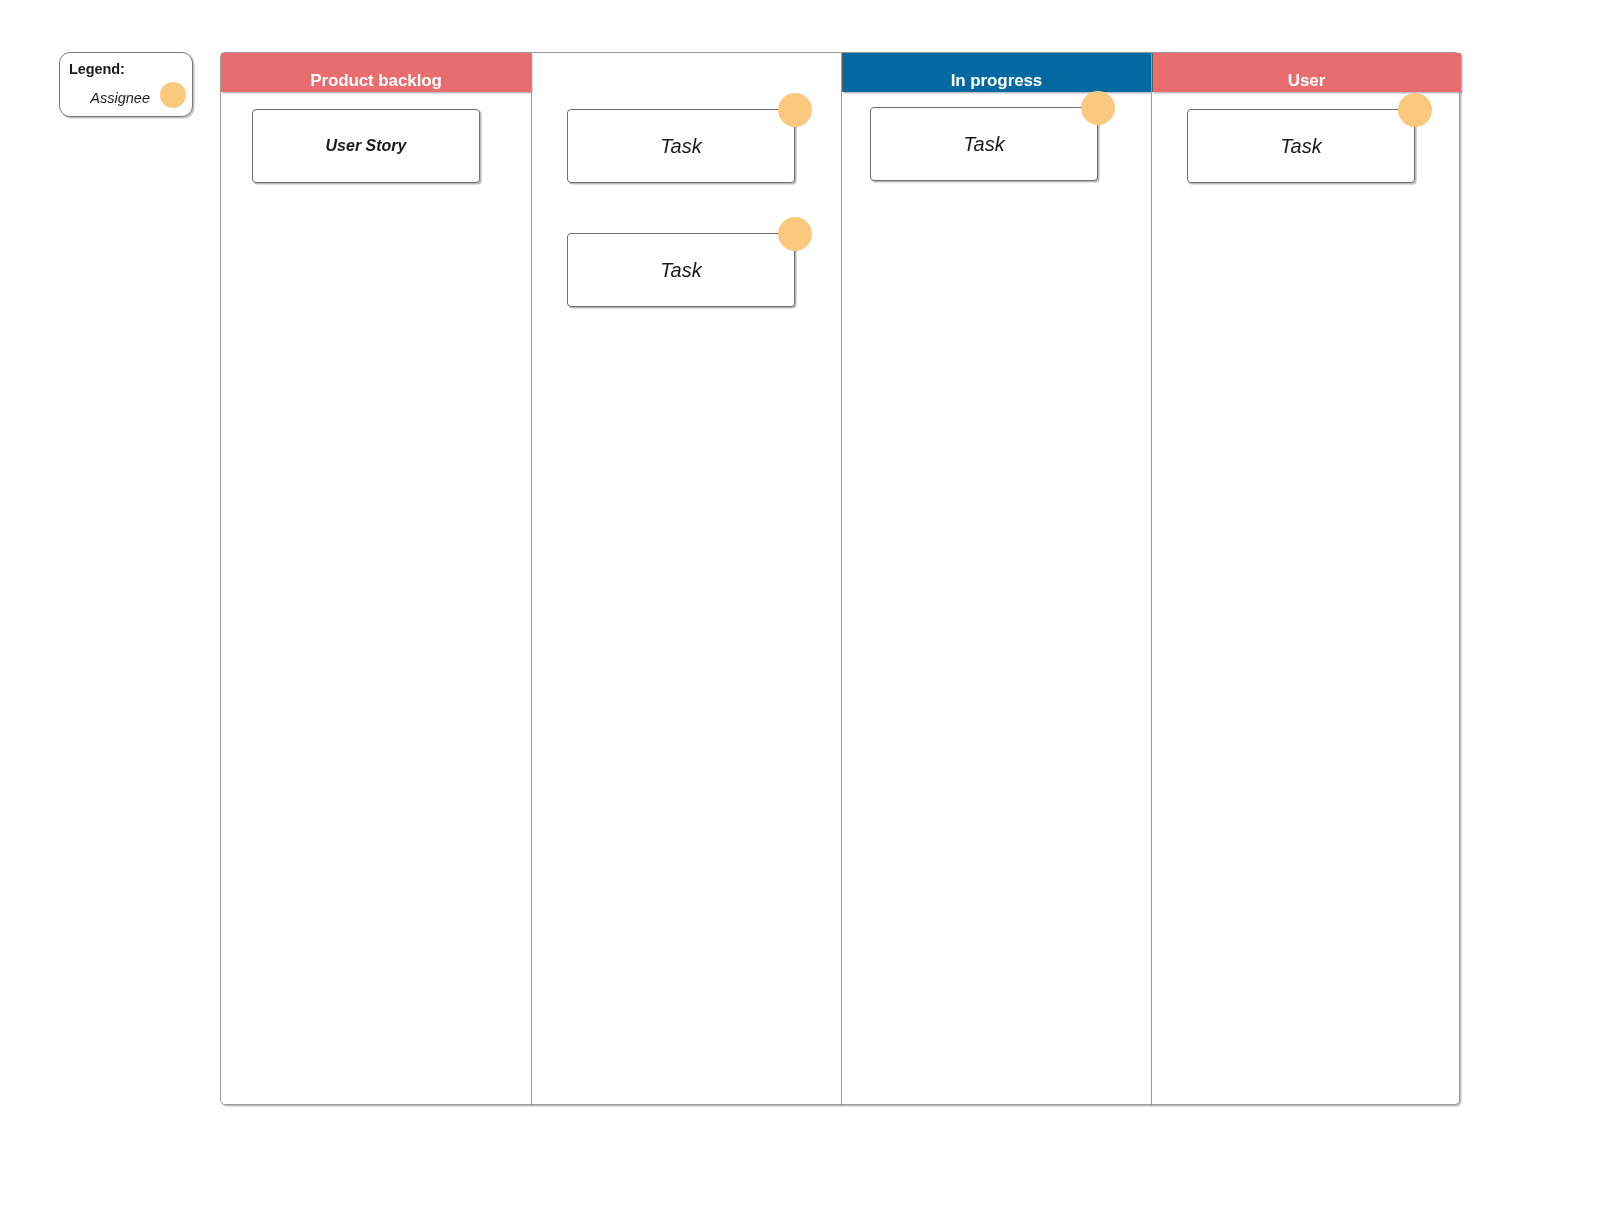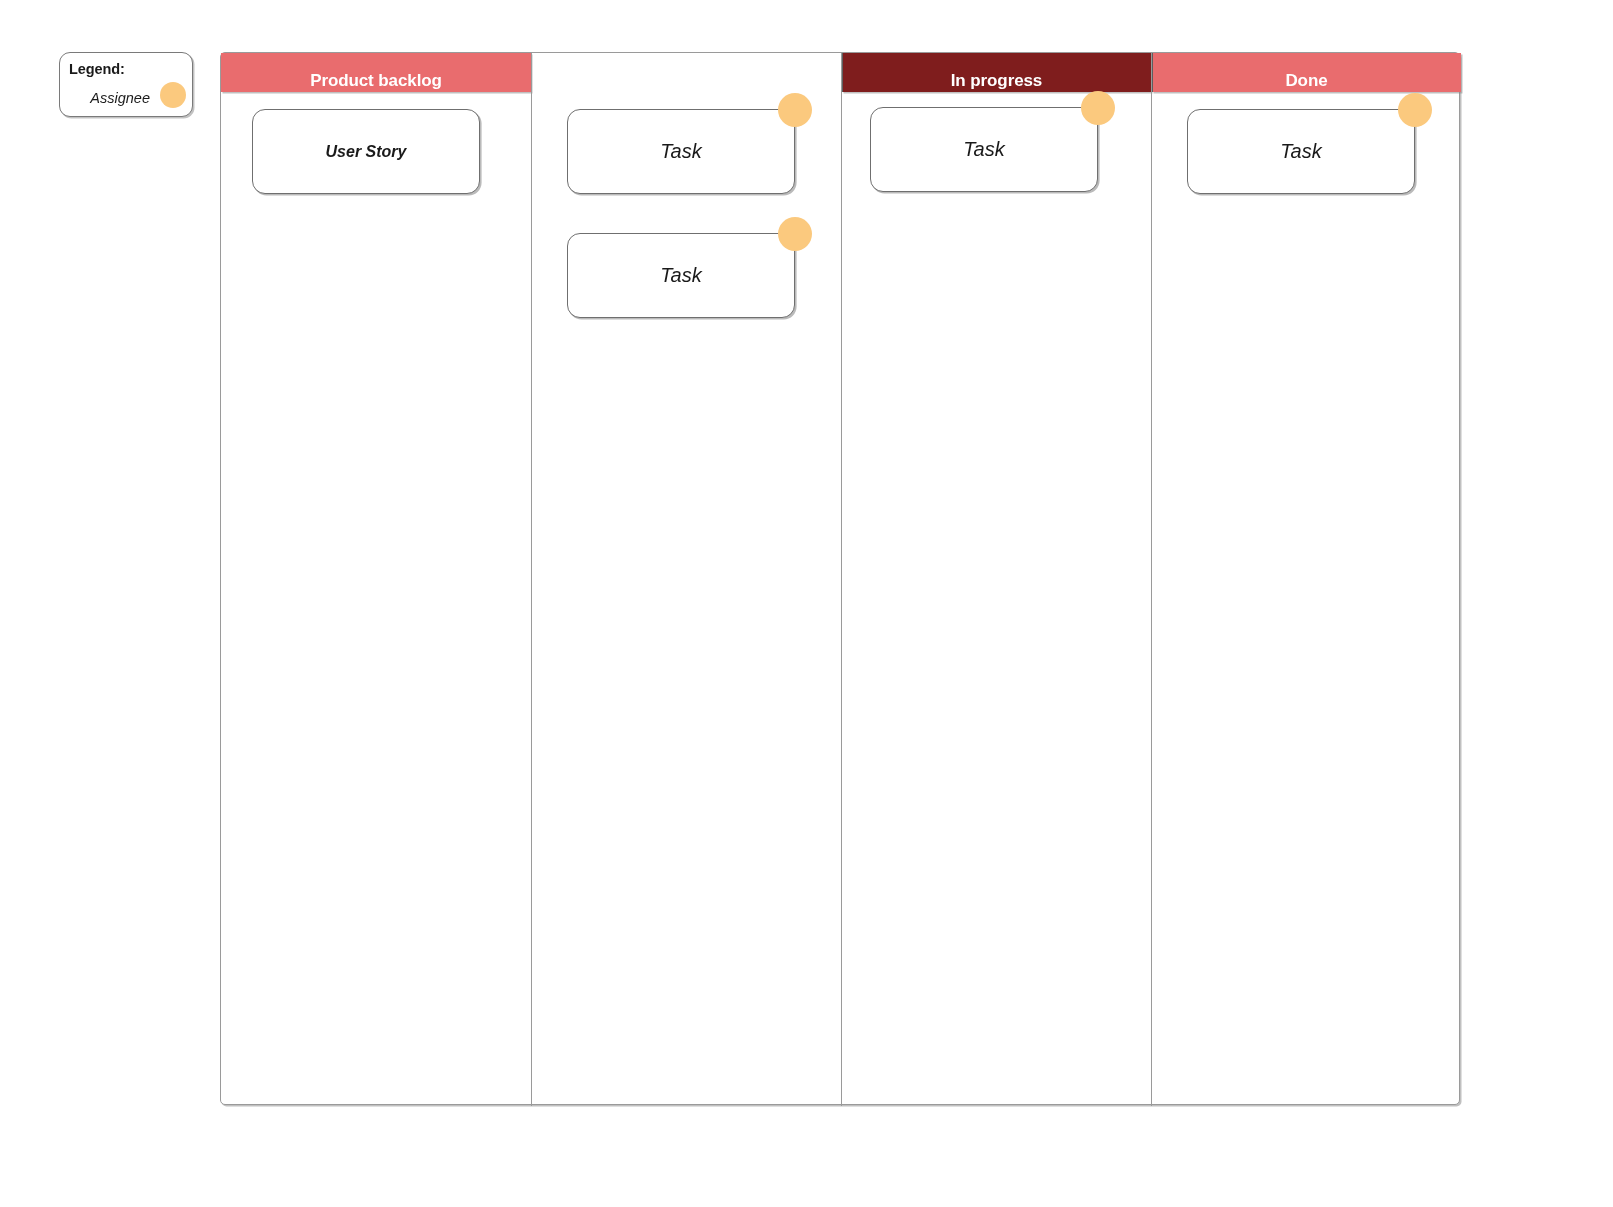--- a/index.html
+++ b/index.html
@@ -214,7 +214,7 @@
     </div>
 
     <div class="column" style="left:620px; width:310px;">
-      <div class="col-header" style="background: #7f1d1d;">
+      <div class="col-header" style="background: #0369a1;">
         <div class="col-header-divider"></div>
         <span class="col-header-label">In progress</span>
       </div>

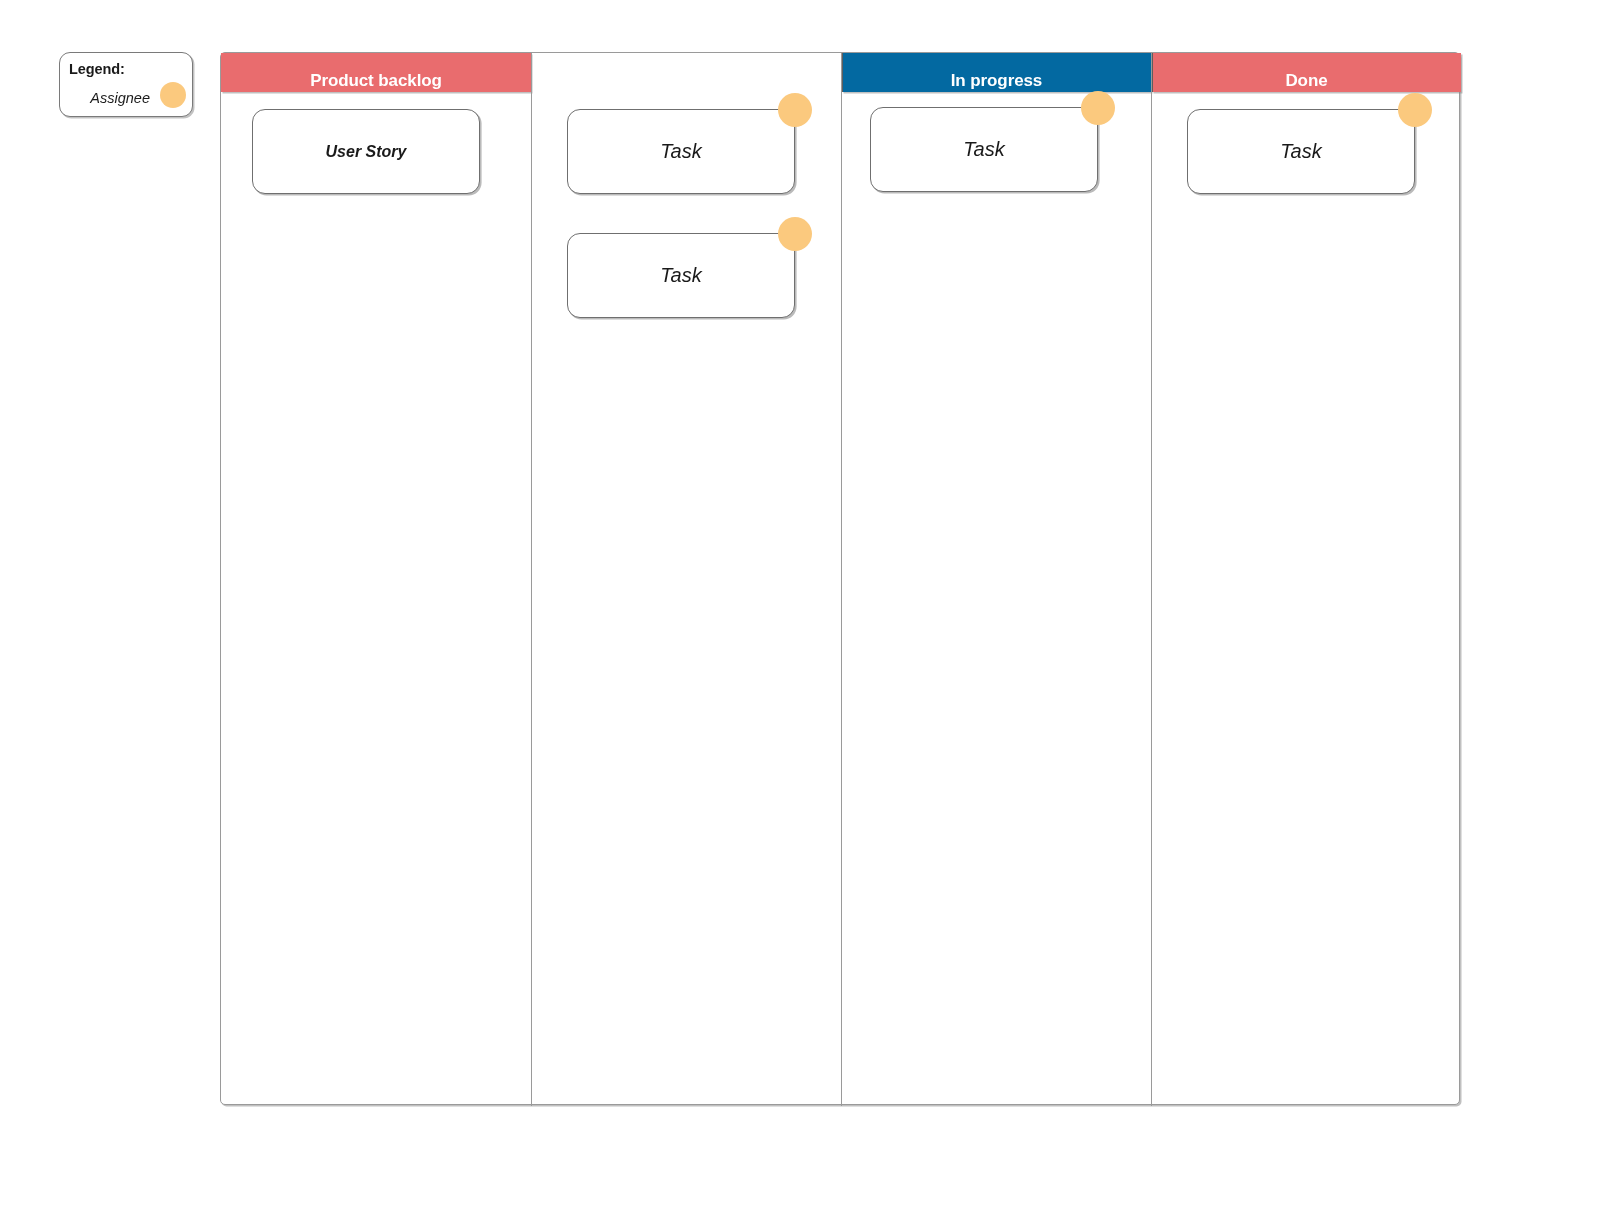--- a/index.html
+++ b/index.html
@@ -231,7 +231,7 @@
     <div class="column" style="left:930px; width:310px;">
       <div class="col-header" style="background: rgb(233, 108, 110);">
         <div class="col-header-divider"></div>
-        <span class="col-header-label">Done</span>
+        <span class="col-header-label">User</span>
       </div>
       <div class="col-cards">
         <div class="card-wrap" style="left:35px; top:9px;">

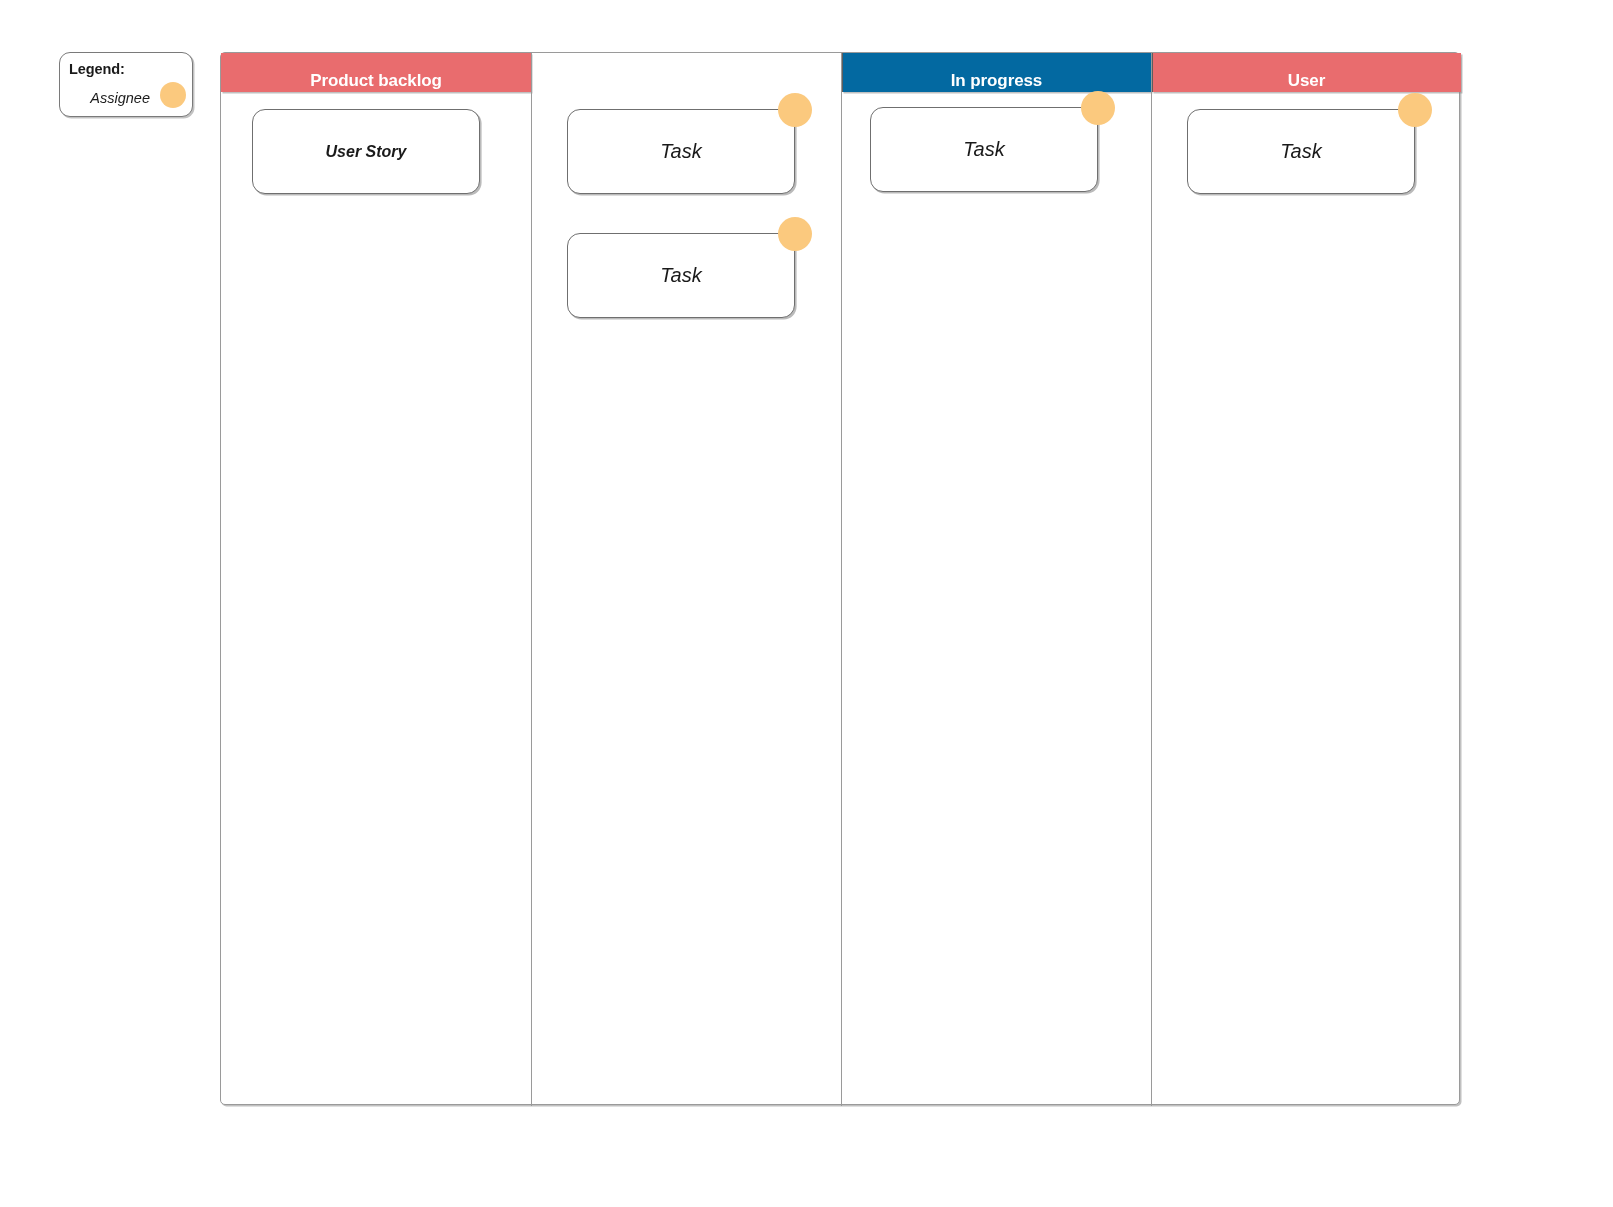--- a/index.html
+++ b/index.html
@@ -141,10 +141,10 @@
     left: 0;
     top: 8px;
     width: 228px;
-    height: 85px;
+    height: 74px;
     background: #ffffff;
     border: 1.2px solid #6f6f6f;
-    border-radius: 13px;
+    border-radius: 4px;
     box-sizing: border-box;
     box-shadow: 1.6px 1.6px 0 rgba(130,130,130,0.55);
     display: flex;

